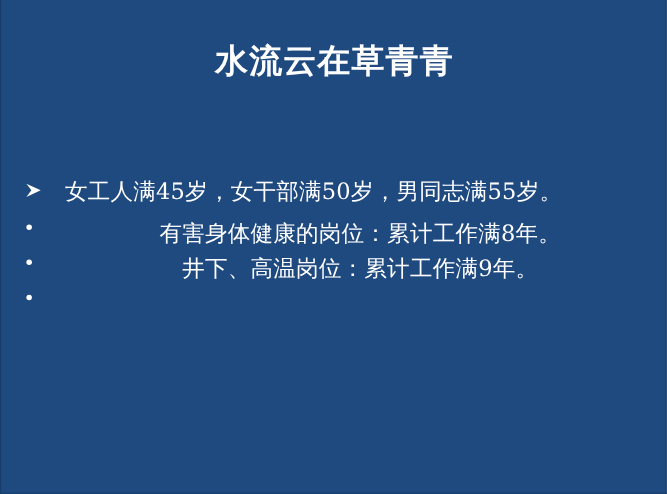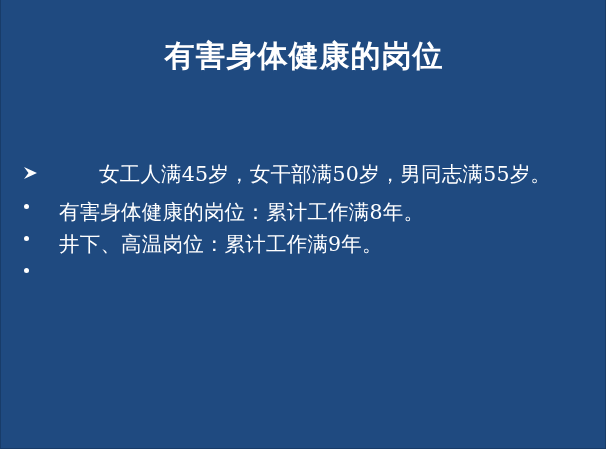--- a/index.html
+++ b/index.html
@@ -141,7 +141,7 @@
 
 <div id="slide">
 
-  <div id="slide-title">有害身体健康的岗位</div>
+  <div id="slide-title">水流云在草青青</div>
 
 
   <div id="bullet-list">

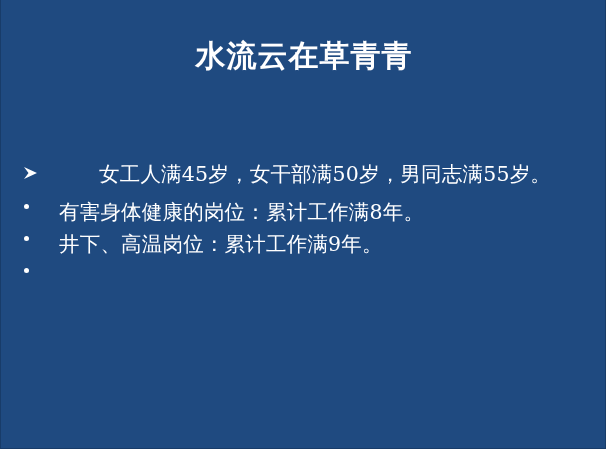--- a/index.html
+++ b/index.html
@@ -123,7 +123,6 @@
   .bullet-row.arrow-type .bullet-text {
     font-size: 20.5px;
     line-height: 36px;
-    margin-left: 40px;
   }
 
   .bullet-row.dot-type .bullet-text {

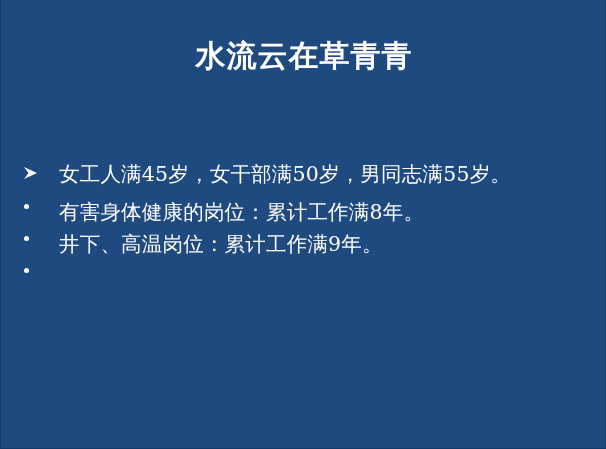--- a/index.html
+++ b/index.html
@@ -79,6 +79,7 @@
 
   .bullet-row.dot-type {
     margin-bottom: 0px;
+    text-align: center;
   }
 
   .bullet-marker {

